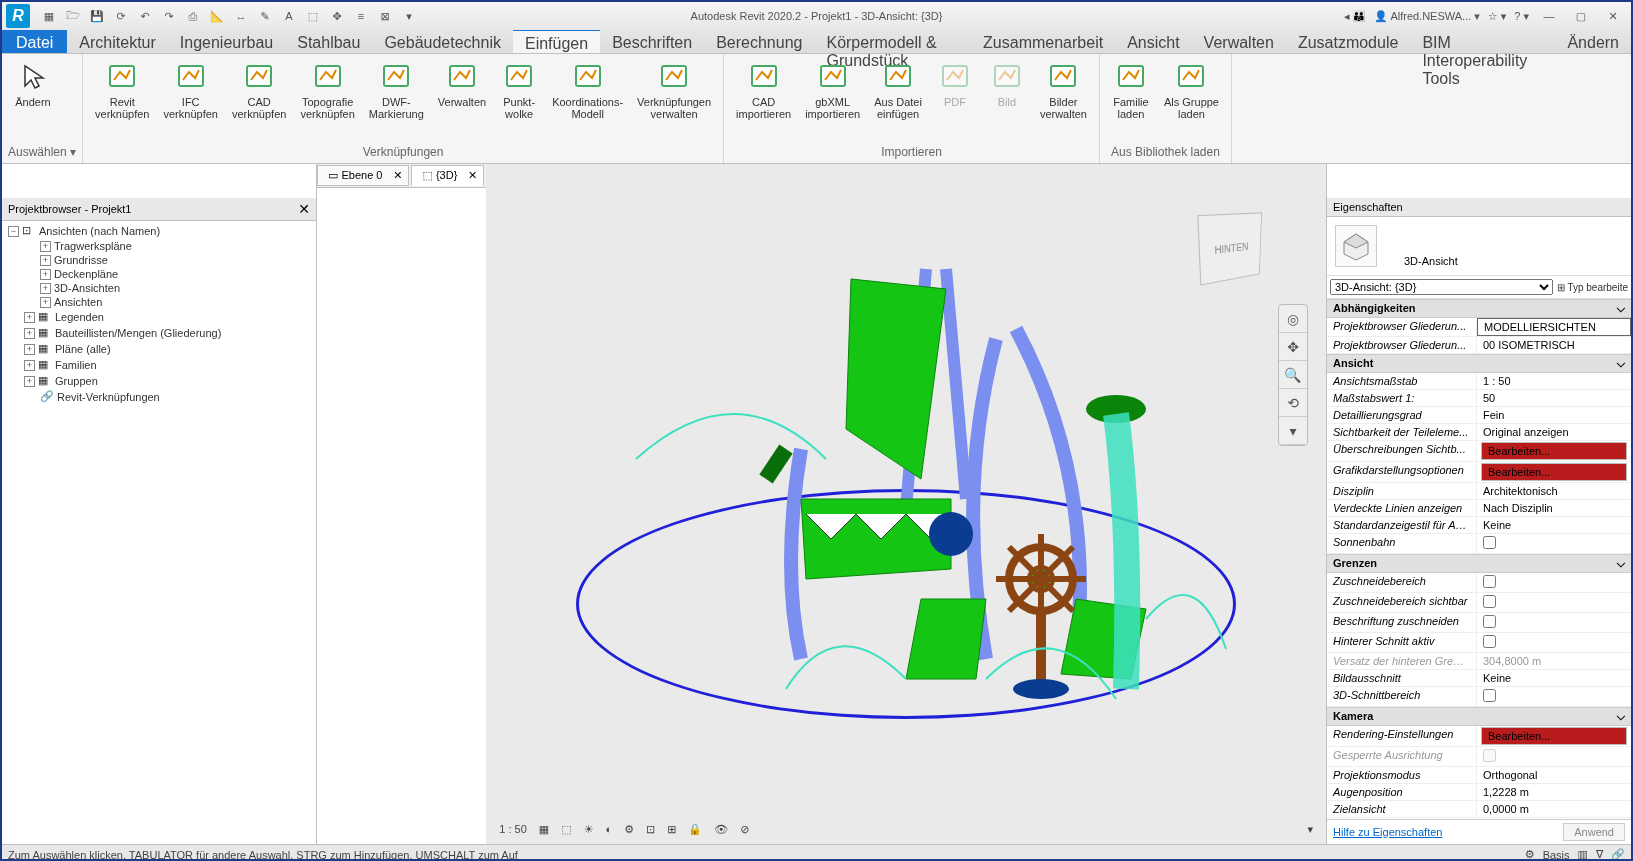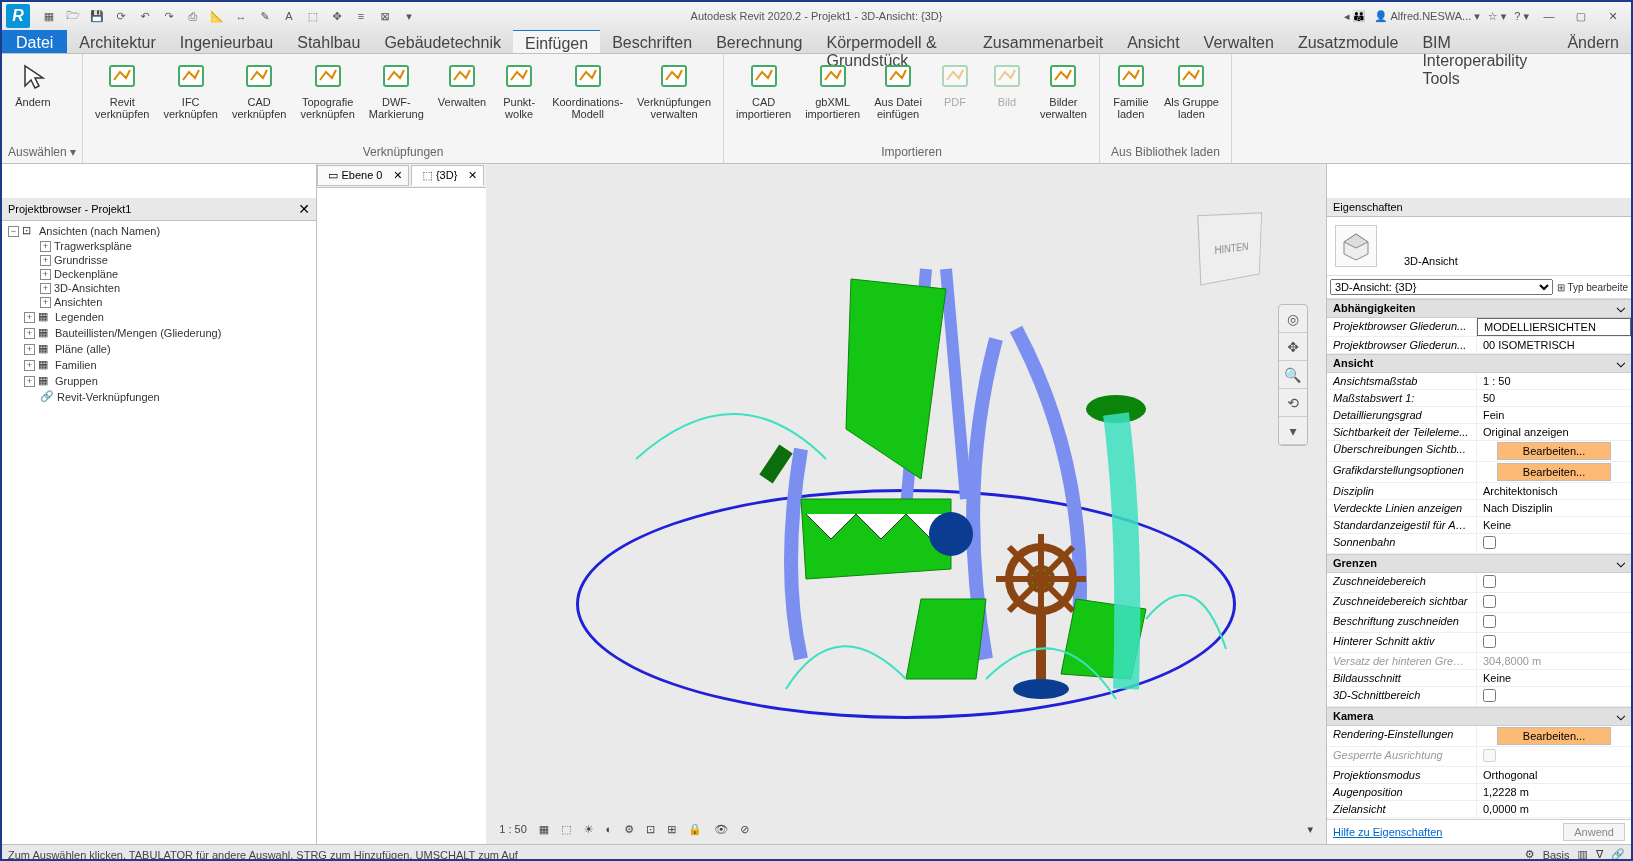--- a/index.html
+++ b/index.html
@@ -53,7 +53,7 @@
 .prop-row { display:flex; border-bottom:1px solid #eee; }
 .prop-row .k { width:150px; padding:2px 6px; border-right:1px solid #eee; overflow:hidden; text-overflow:ellipsis; white-space:nowrap;font-style:italic;}
 .prop-row .v { flex:1; padding:2px 6px; overflow:hidden; text-overflow:ellipsis; white-space:nowrap;}
-.prop-row .v.button { background:#fdba74; border:1px solid #bbb; text-align:center; cursor:pointer; margin:1px 20px;}
+.prop-row .v.button { background:#b91c1c; border:1px solid #bbb; cursor:pointer; margin:1px 4px;}
 .prop-row .v input[type=checkbox]{ margin:0;}
 .prop-row.disabled { color:#999; }
 .props-footer { border-top:1px solid #ccc; padding:3px 6px; display:flex; justify-content:space-between; align-items:center;}

